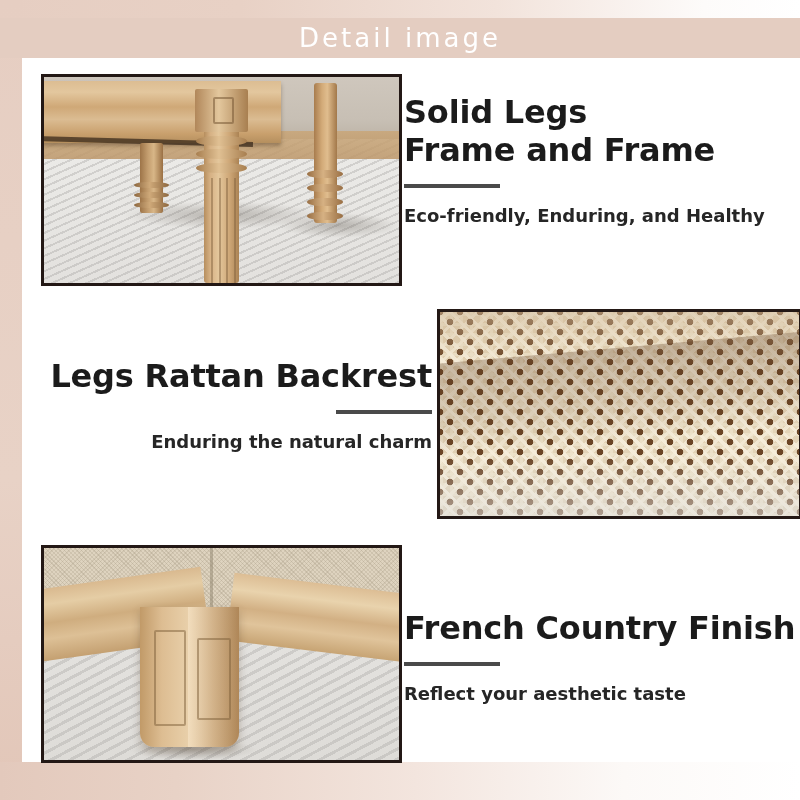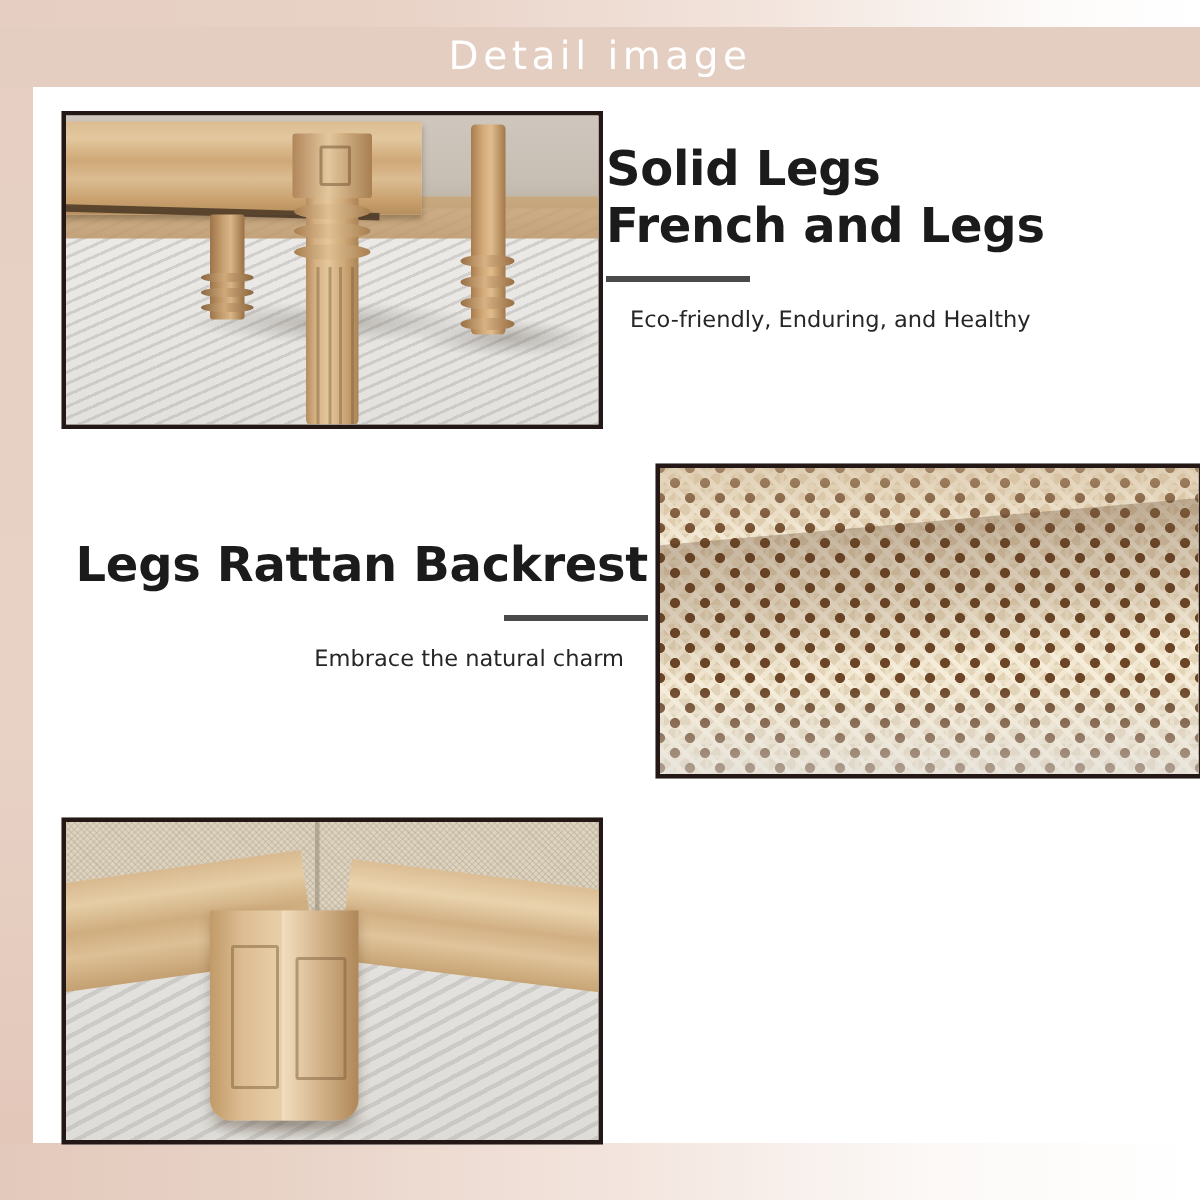--- a/index.html
+++ b/index.html
@@ -377,7 +377,7 @@
     <div class="textblock tb-wood">
       <h2 class="tb-title">
         <span>Solid Legs</span><br>
-        <span>French and Legs</span>
+        <span>Frame and Frame</span>
       </h2>
       <div class="tb-rule"></div>
       <p class="tb-sub">Eco-friendly, Enduring, and Healthy</p>

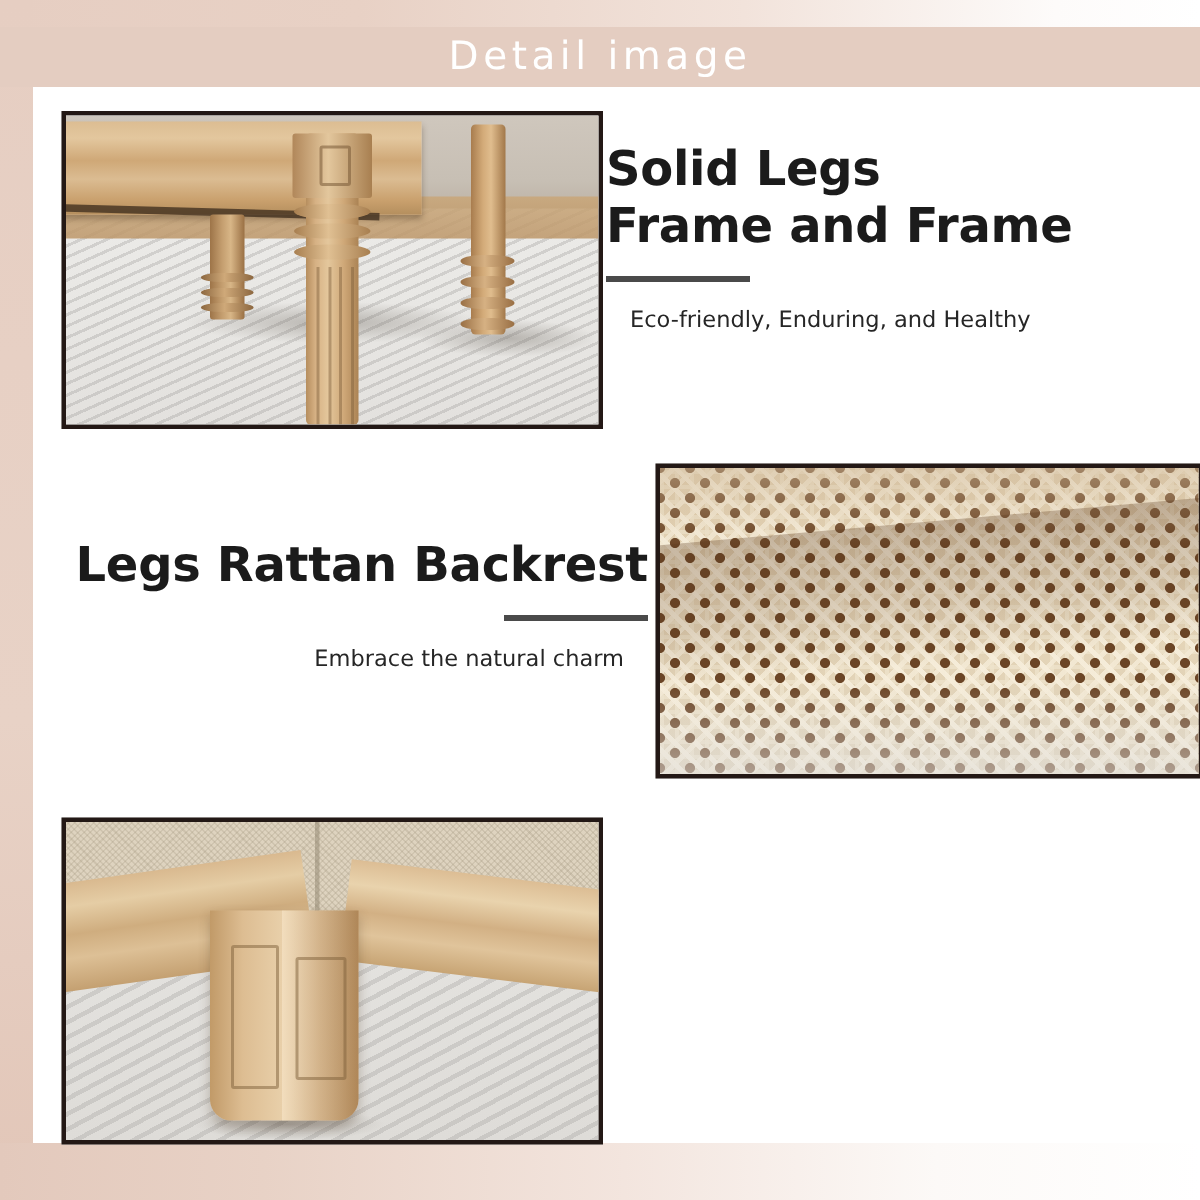--- a/index.html
+++ b/index.html
@@ -308,11 +308,11 @@
     margin: 14px 0 16px 0;
   }
   .tb-sub {
-    font-size: 15px;
-    font-weight: 400;
+    font-size: 18px;
+    font-weight: 700;
     color: #262626;
     line-height: 1.3;
-    margin: 16px;
+    margin: 0;
   }
 
   .tb-wood   { left: 382px; top: 36px;  width: 392px; text-align: left; }

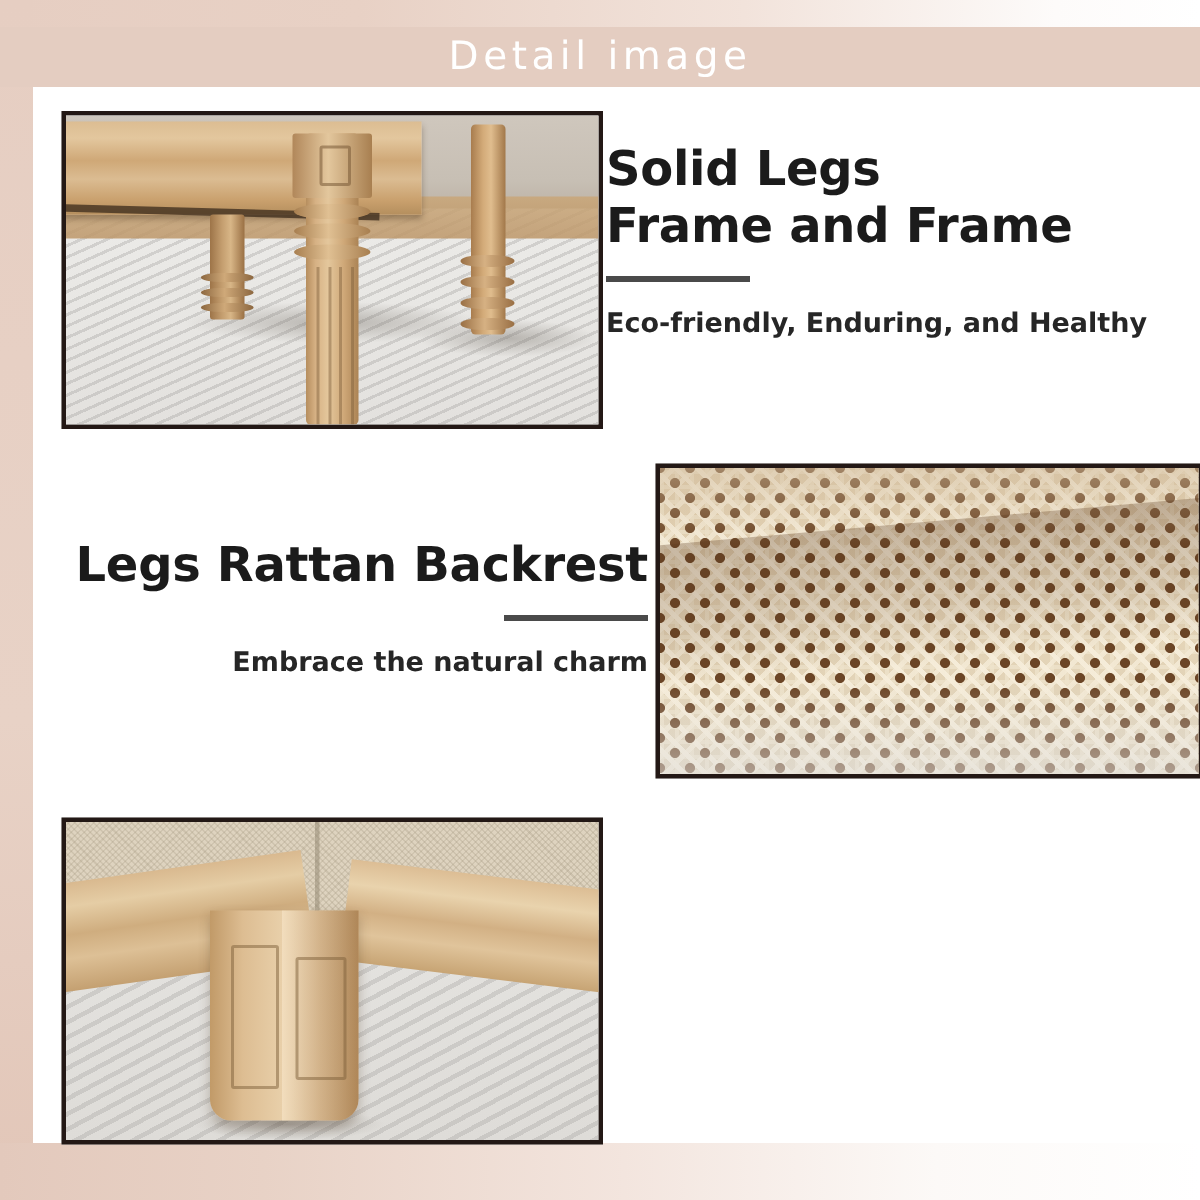--- a/index.html
+++ b/index.html
@@ -386,7 +386,7 @@
     <div class="textblock tb-rattan">
       <h2 class="tb-title">Legs Rattan Backrest</h2>
       <div class="tb-rule"></div>
-      <p class="tb-sub">Embrace the natural charm</p>
+      <p class="tb-sub">Enduring the natural charm</p>
     </div>
 
     <div class="photo photo-rattan">

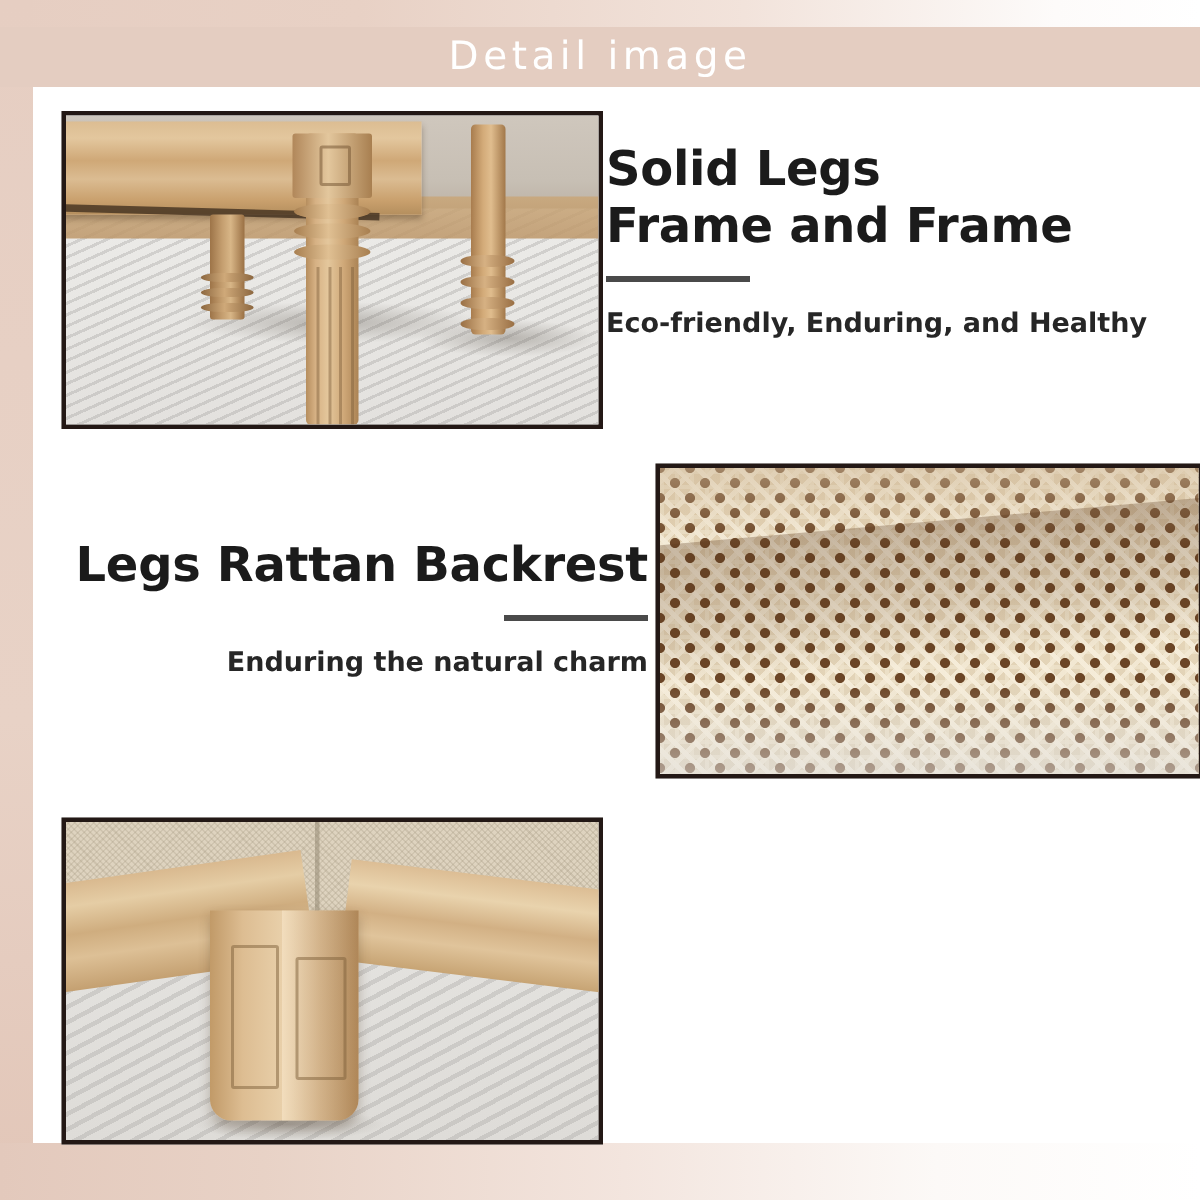--- a/index.html
+++ b/index.html
@@ -419,6 +419,11 @@
       </div>
     </div>
 
+    <div class="textblock tb-finish">
+      <h2 class="tb-title">French Country Finish</h2>
+      <div class="tb-rule"></div>
+      <p class="tb-sub">Reflect your aesthetic taste</p>
+    </div>
 
   </div>
 </div>

